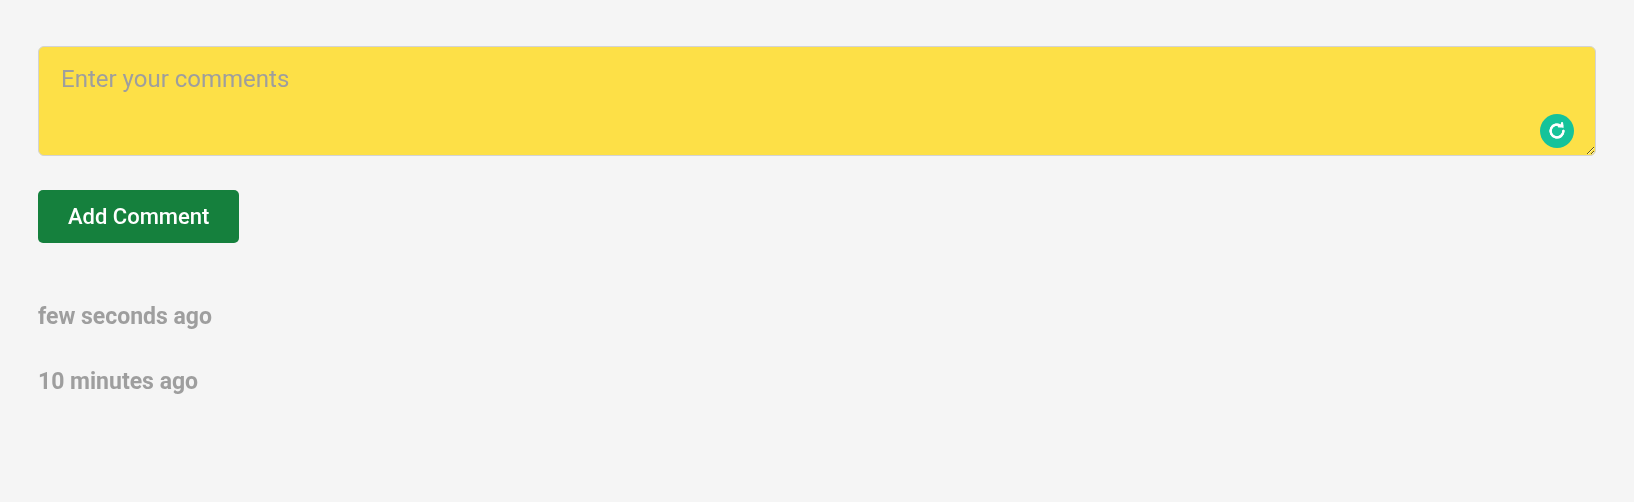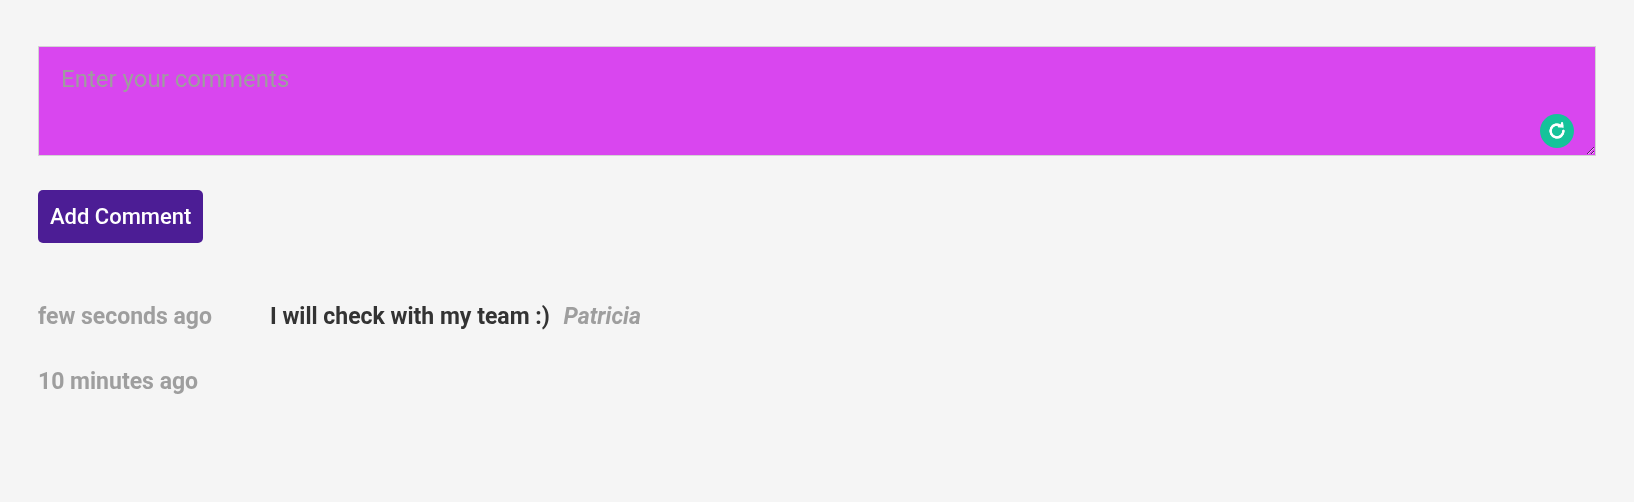--- a/index.html
+++ b/index.html
@@ -25,10 +25,10 @@
       font-size: 24px;
       font-family: inherit;
       border: 1px solid #d3d3d3;
-      border-radius: 0;
+      border-radius: 6px;
       resize: both;
       color: #333;
-      background: #d946ef;
+      background: #fde047;
       outline: none;
     }
     .comment-textarea::placeholder {

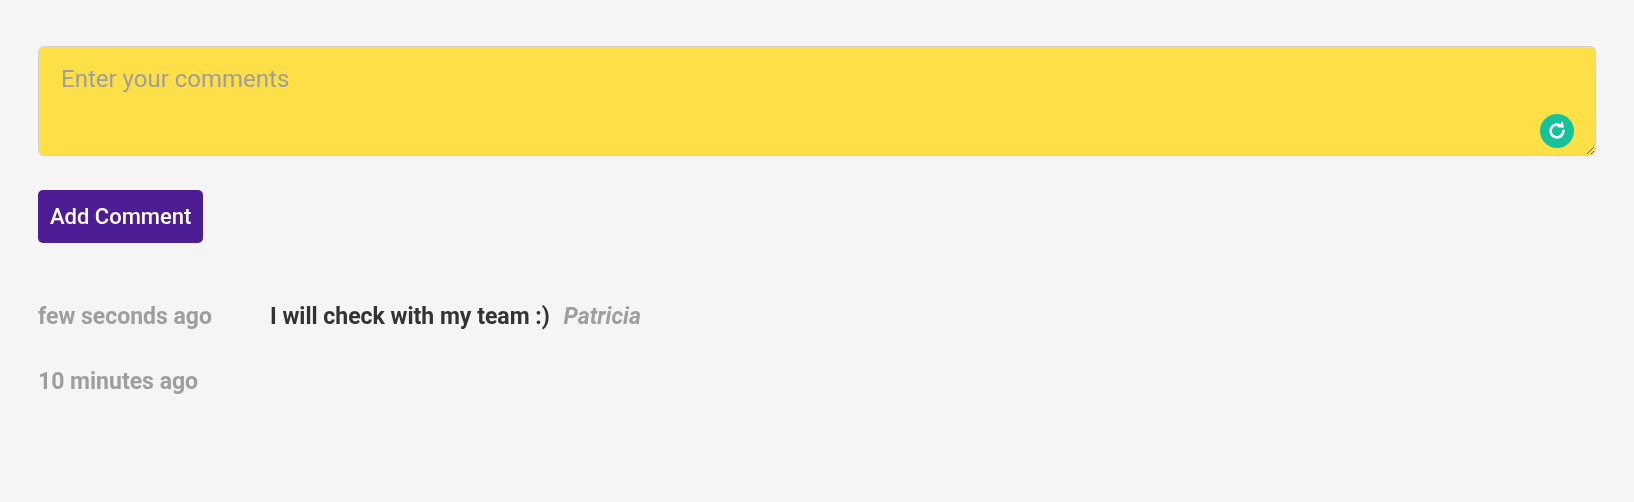--- a/index.html
+++ b/index.html
@@ -51,11 +51,11 @@
       height: 22px;
     }
     .add-comment-btn {
-      background: #4c1d95;
+      background: #15803d;
       color: #fff;
       border: none;
       border-radius: 5px;
-      padding: 14px 12px;
+      padding: 14px 30px;
       font-size: 22px;
       font-weight: 500;
       cursor: pointer;

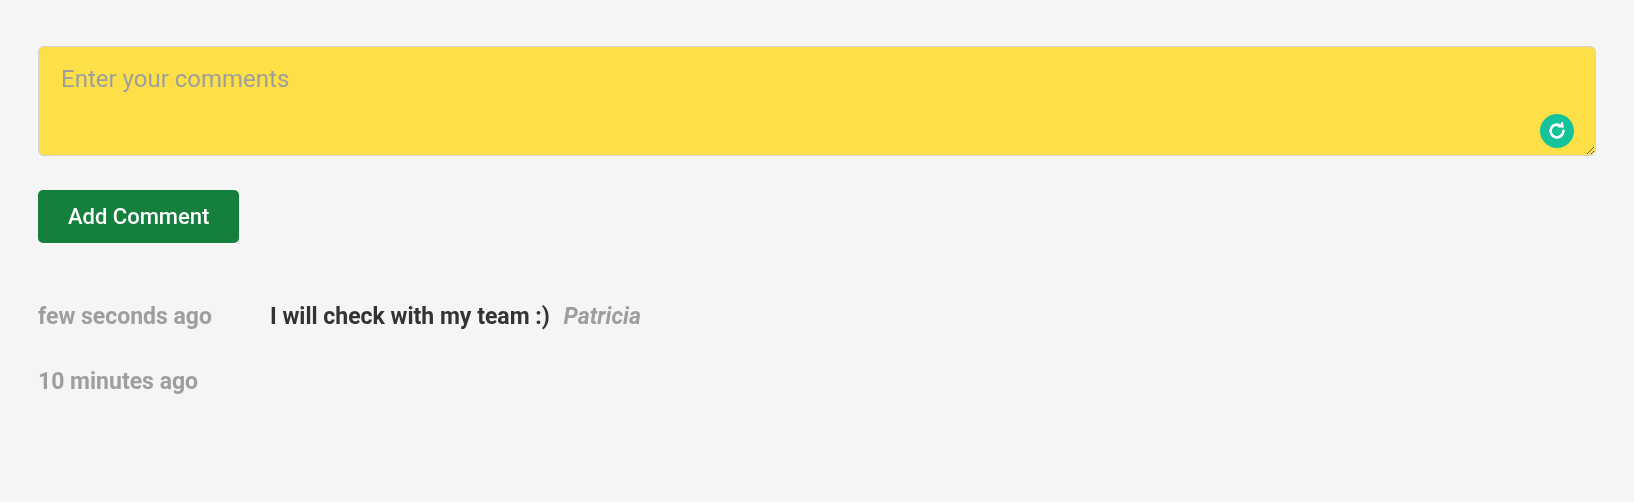--- a/index.html
+++ b/index.html
@@ -108,10 +108,6 @@
 <div class="comments-list">
   <div class="comment-row">
     <div class="comment-time">few seconds ago</div>
-    <div>
-      <span class="comment-text">I will check with my team :)</span>
-      <span class="comment-author">Patricia</span>
-    </div>
   </div>
   <div class="comment-row">
     <div class="comment-time">10 minutes ago</div>

